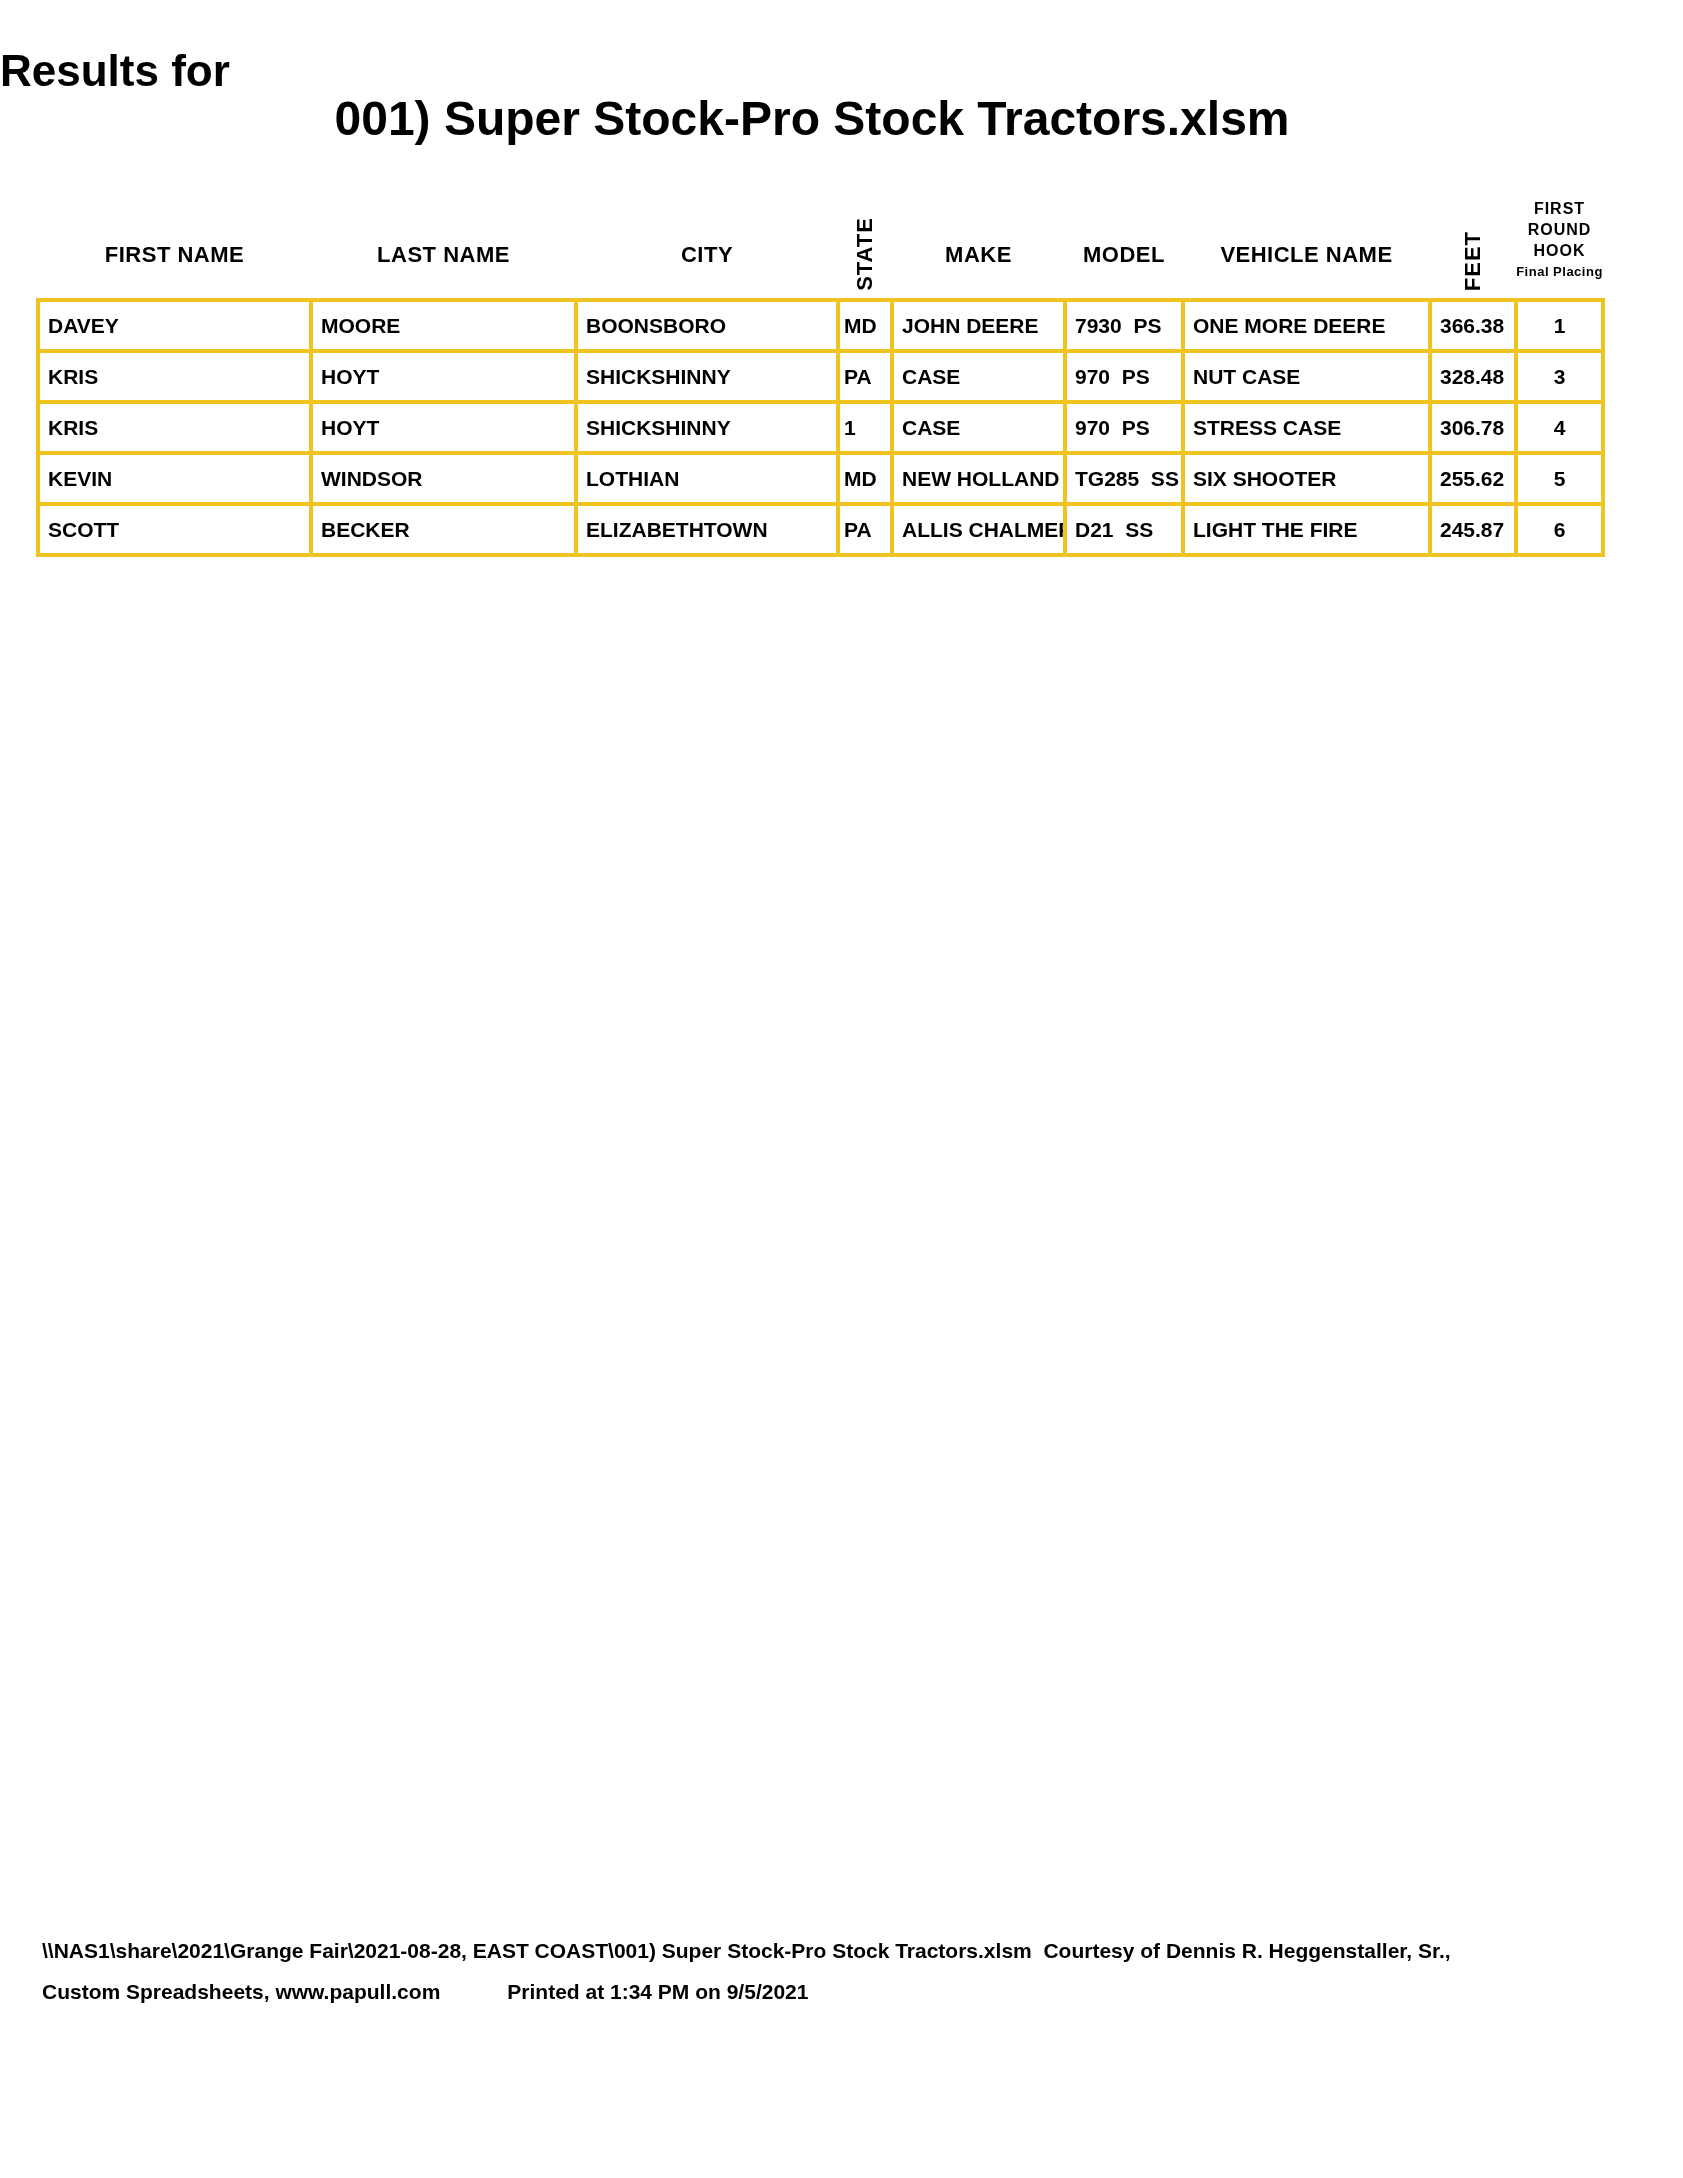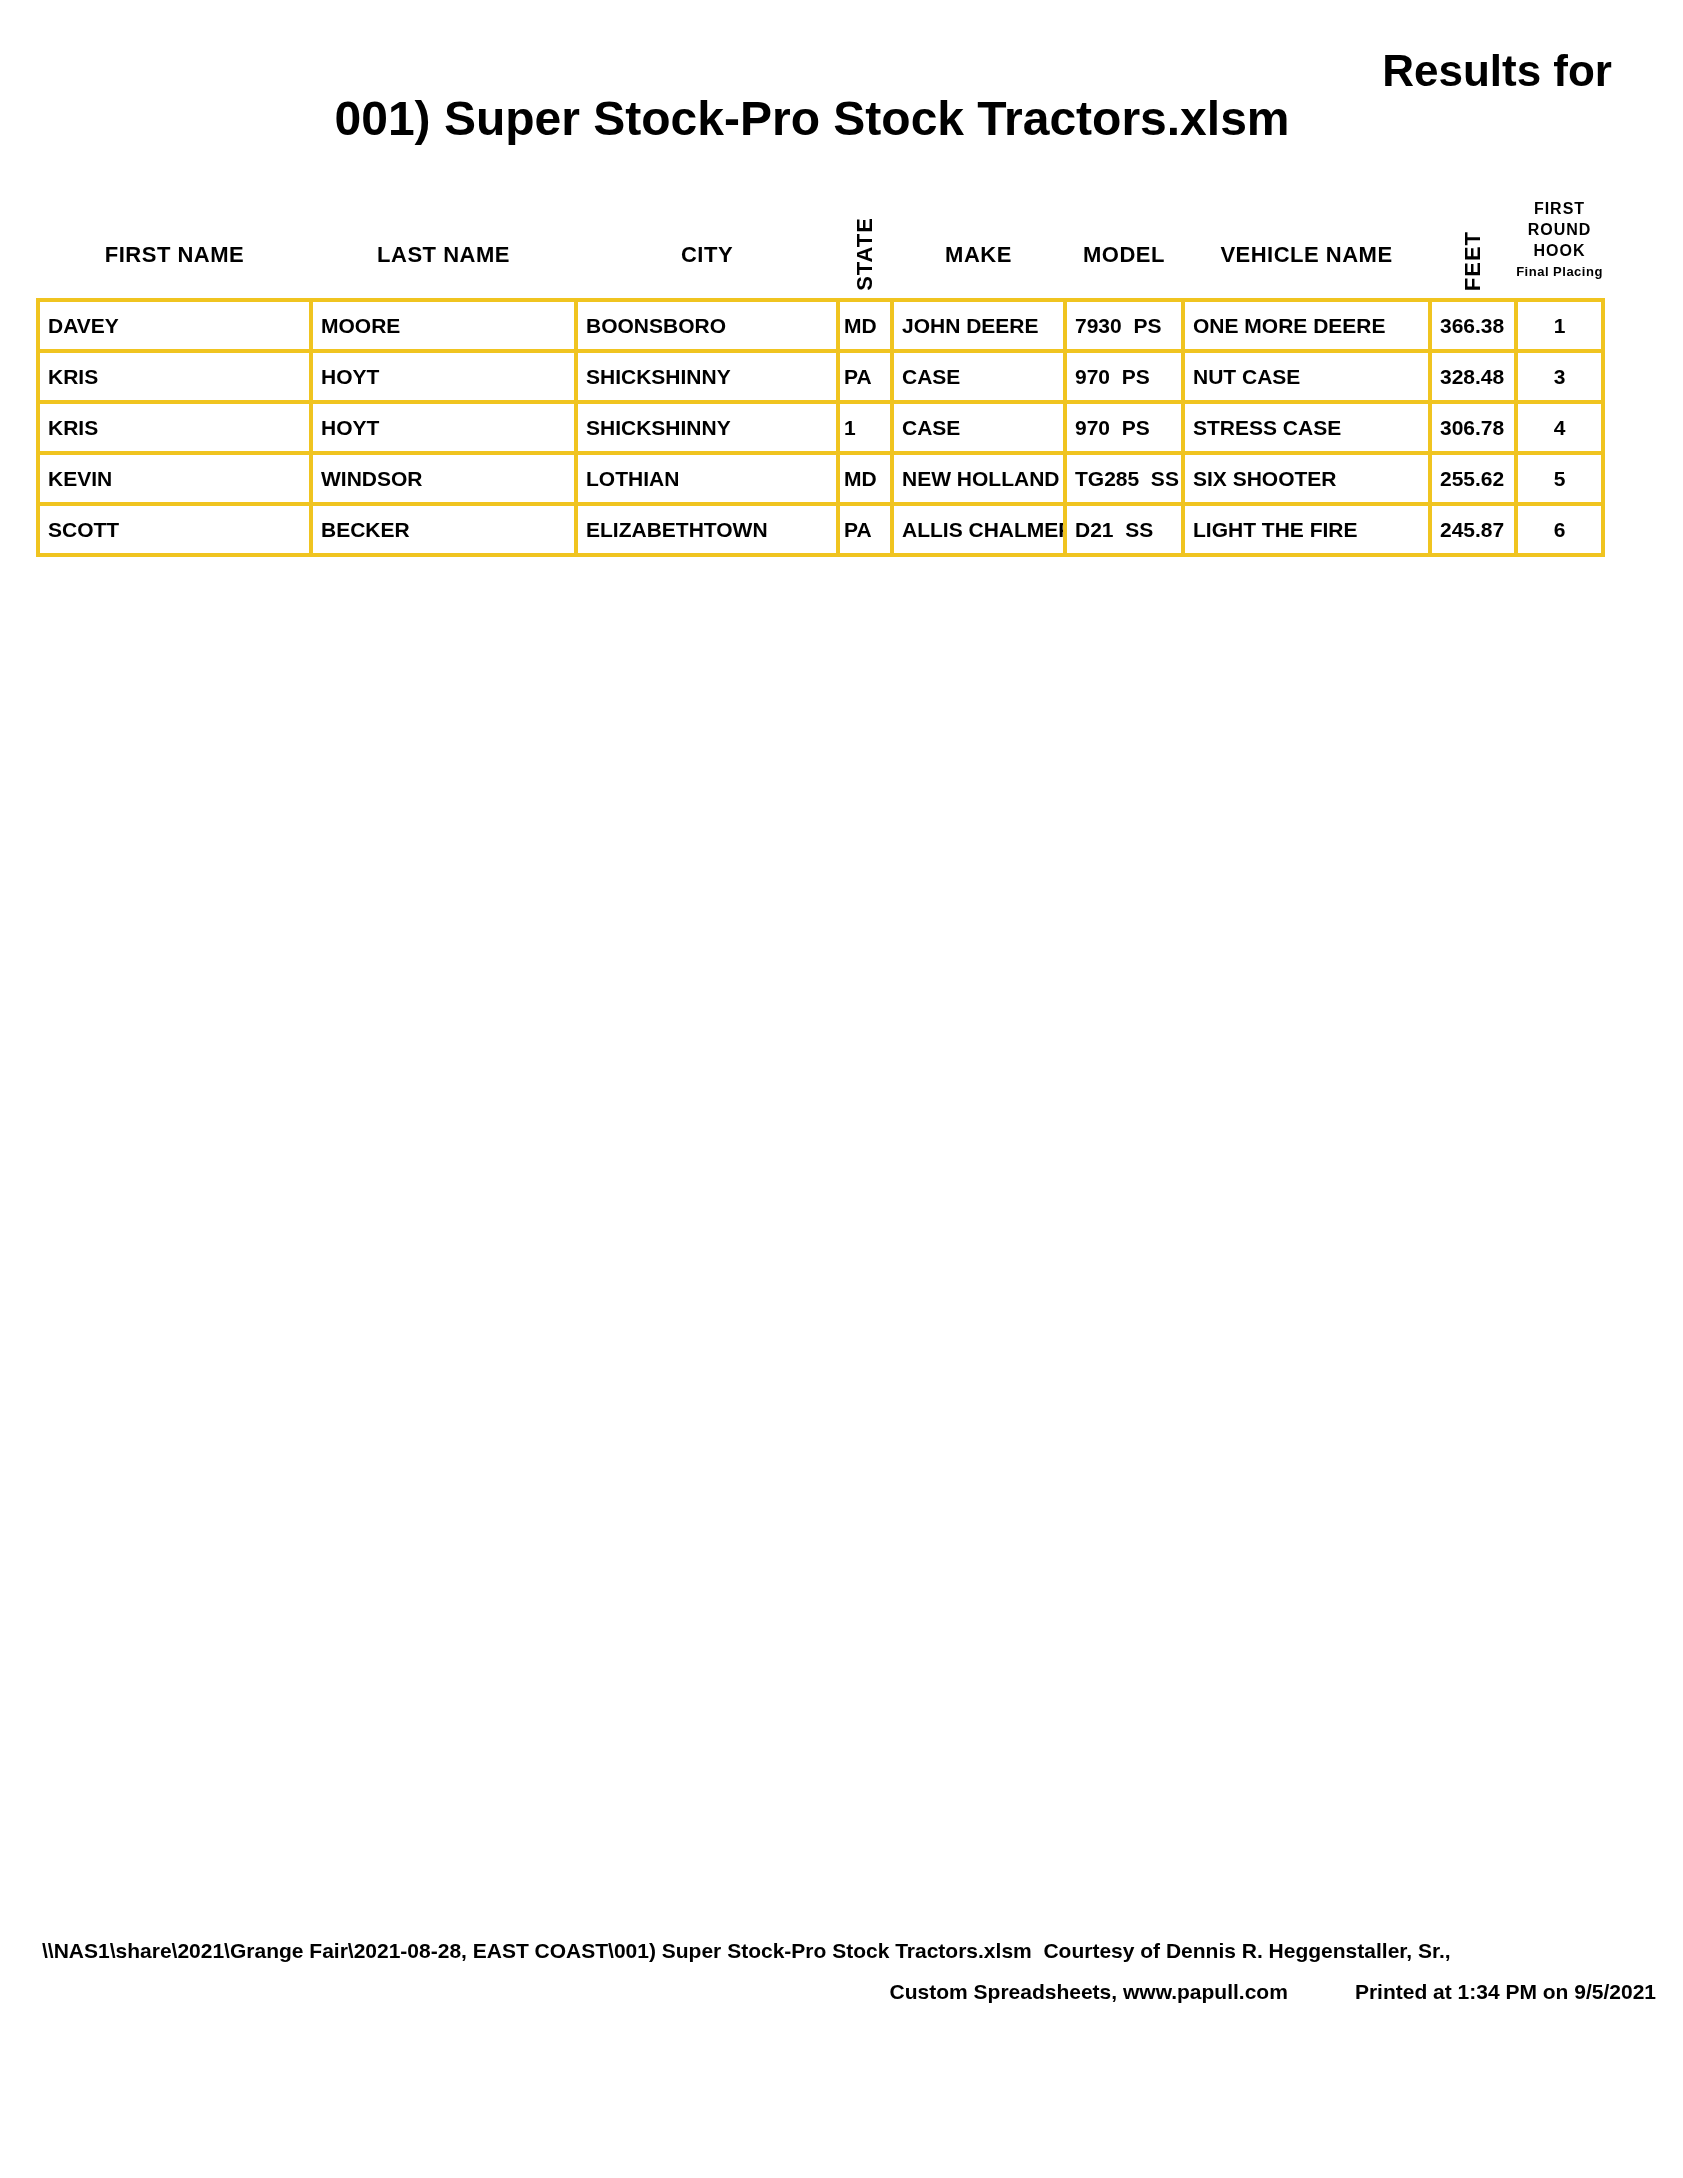--- a/index.html
+++ b/index.html
@@ -7,7 +7,7 @@
   body { font-family:"Liberation Sans", sans-serif; color:#000; }
   .page { position:relative; width:1683px; height:2178px; background:#ffffff; overflow:hidden; }
 
-  .title1 { position:absolute; top:46px; left:0; width:1612px; text-align:right;
+  .title1 { position:absolute; top:46px; left:0; width:1612px; text-align:left;
             font-size:44px; font-weight:bold; }
   .title2 { position:absolute; top:91px; left:0; width:1624px; text-align:center;
             font-size:48px; font-weight:bold; }

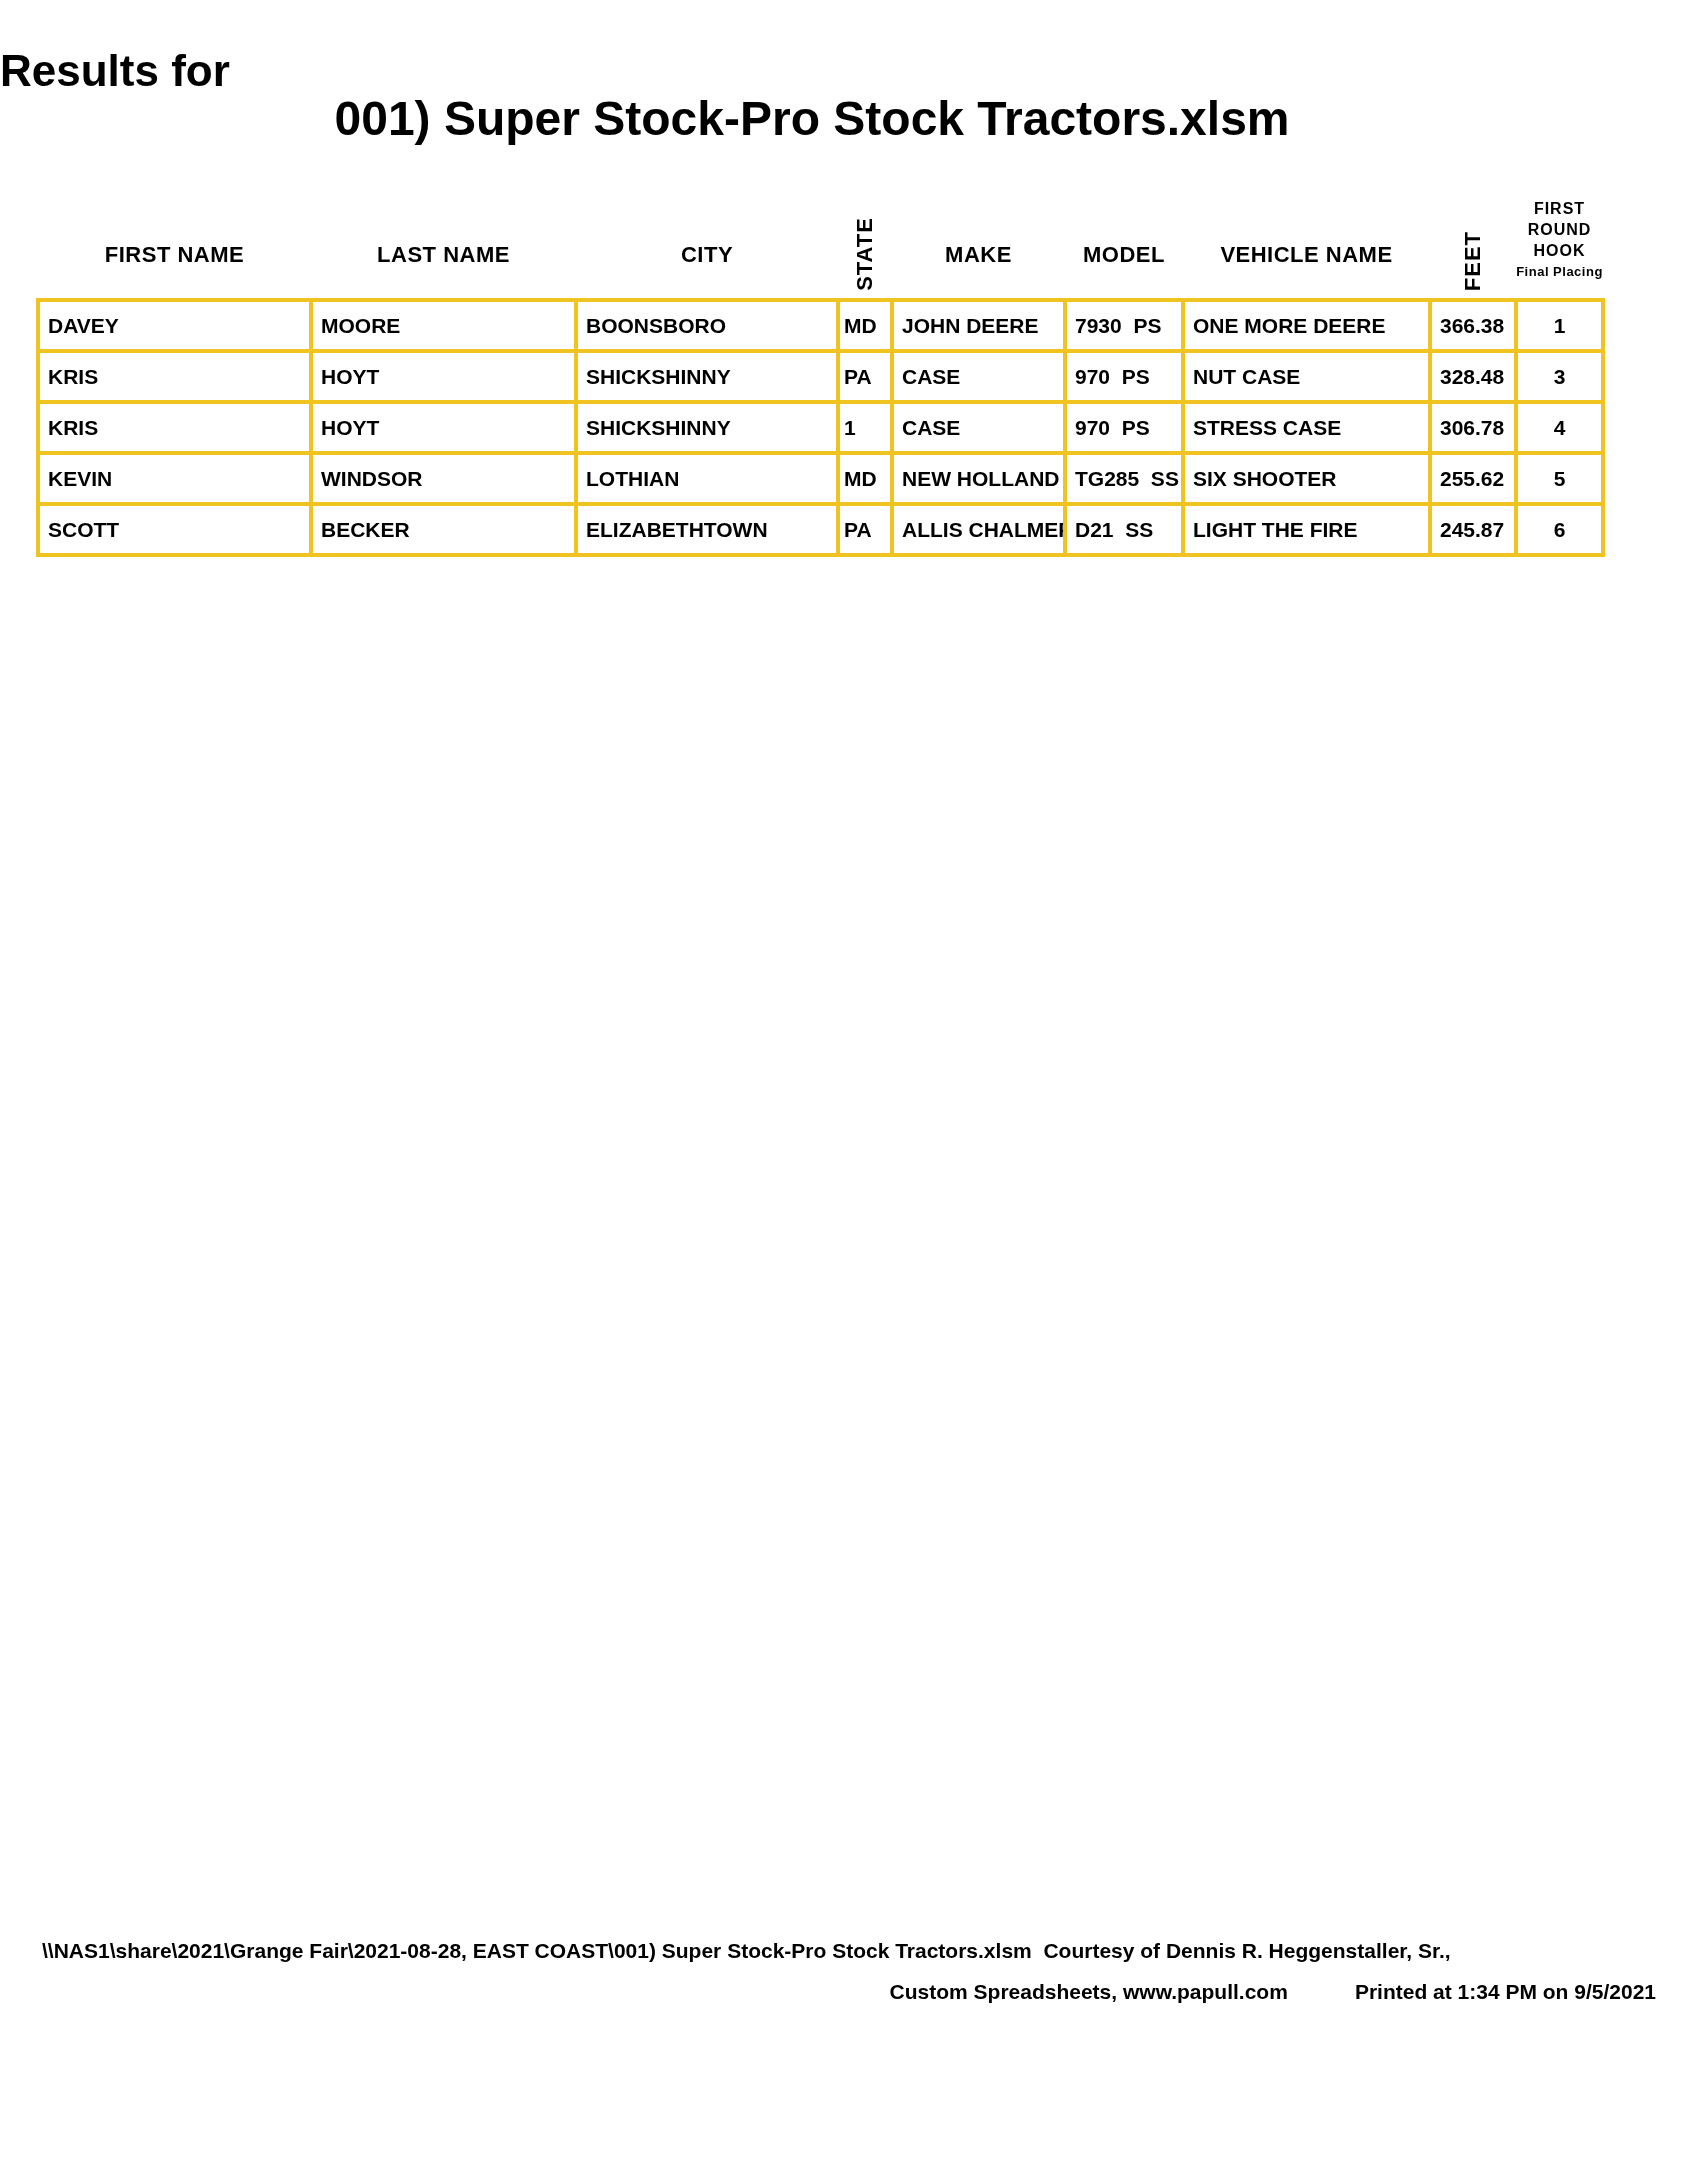--- a/index.html
+++ b/index.html
@@ -34,7 +34,7 @@
   .footer { position:absolute; left:42px; top:1939px; width:1614px;
             font-size:21px; font-weight:bold; }
   .footer-line1 { white-space:pre; }
-  .footer-line2 { margin-top:17px; white-space:pre;text-align:right; }
+  .footer-line2 { margin-top:17px; white-space:pre; }
   .footer-line2 .printed { display:inline-block; margin-left:67px; }
 </style>
 </head>

